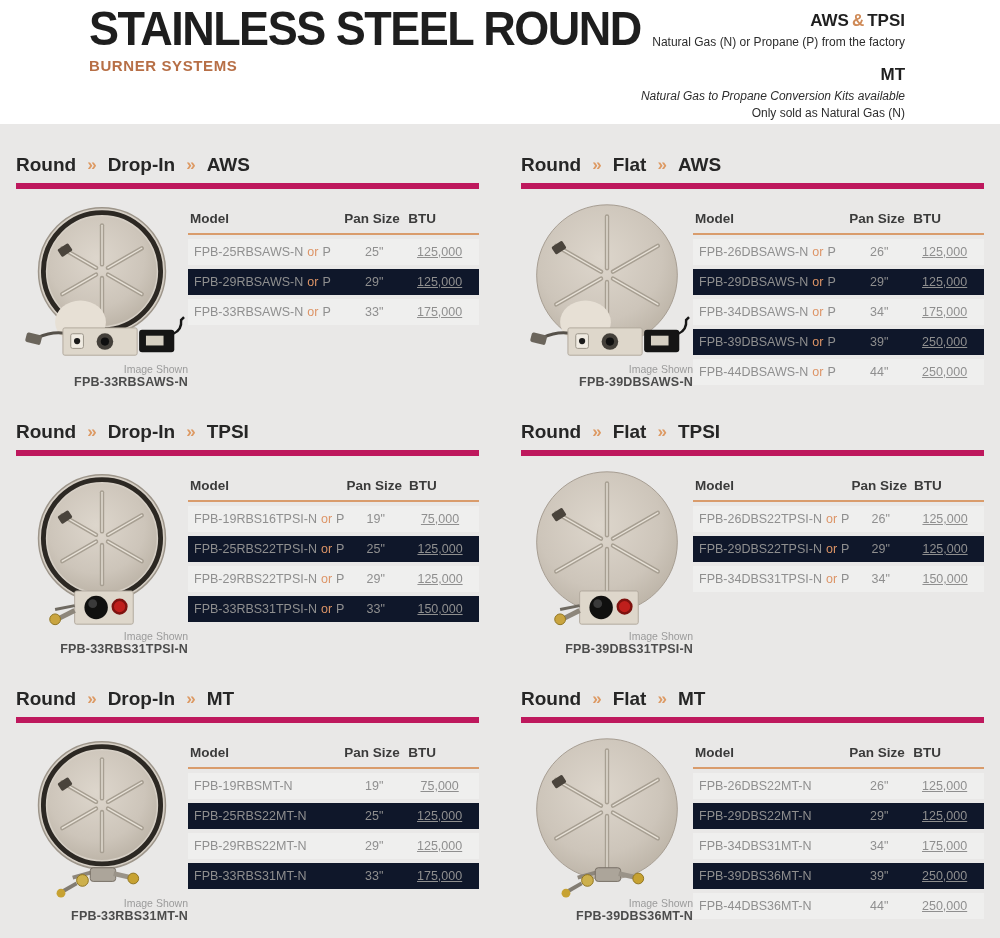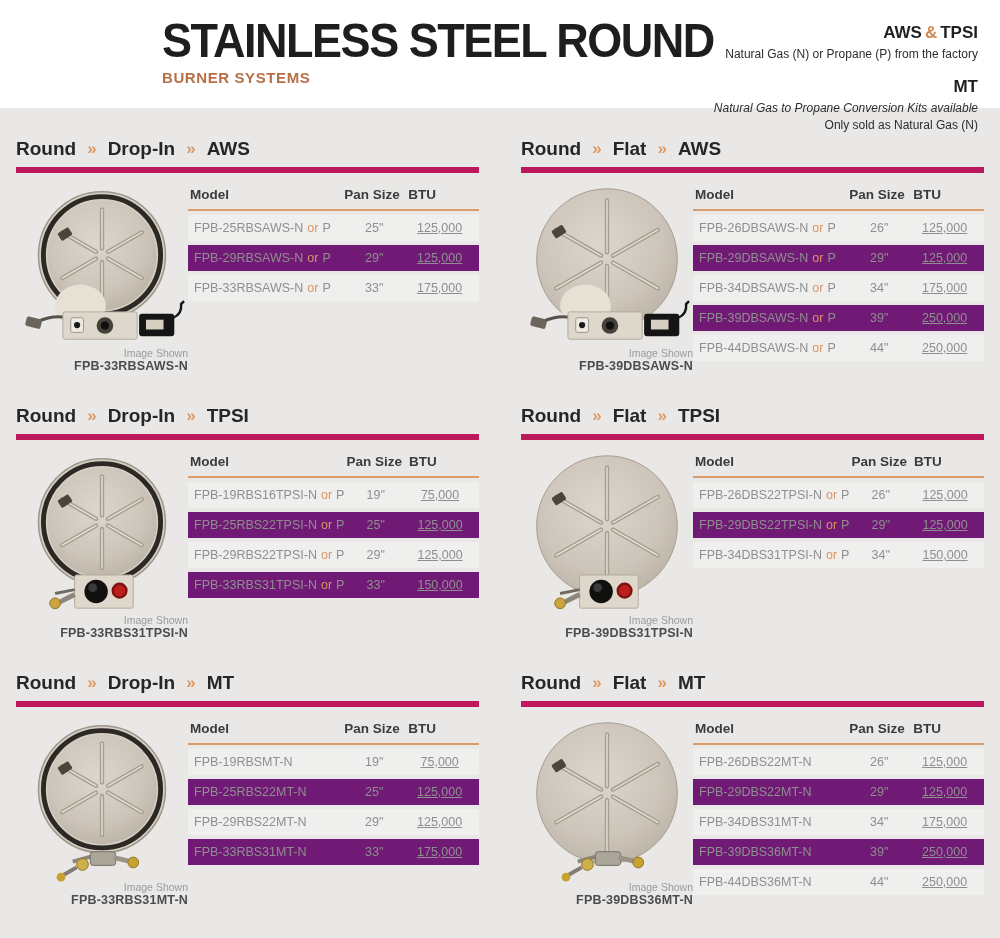--- a/index.html
+++ b/index.html
@@ -13,10 +13,10 @@
   
   header {
     background: #ffffff;
-    height: 108px;
-    padding: 16px 22px 0 16px;
+    height: 124px;
+    padding: 4px 22px 0 16px;
     display: flex;
-    justify-content: flex-end;
+    justify-content: center;
   }
   .title-block h1 {
     font-size: 45px;

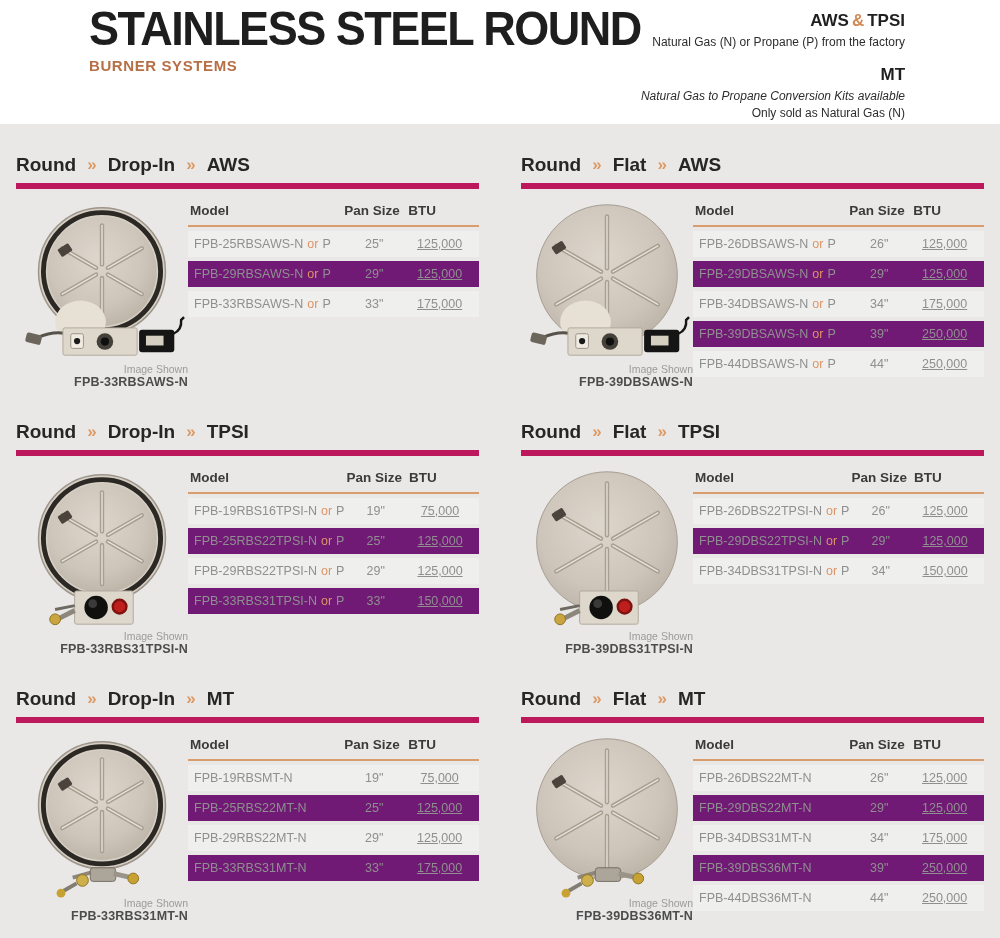--- a/index.html
+++ b/index.html
@@ -75,7 +75,7 @@
     border-collapse: separate;
     border-spacing: 0 4px;
     font-size: 12.5px;
-    margin-top: 2px;
+    margin-top: 10px;
     align-self: flex-start;
   }
   table.spec th {

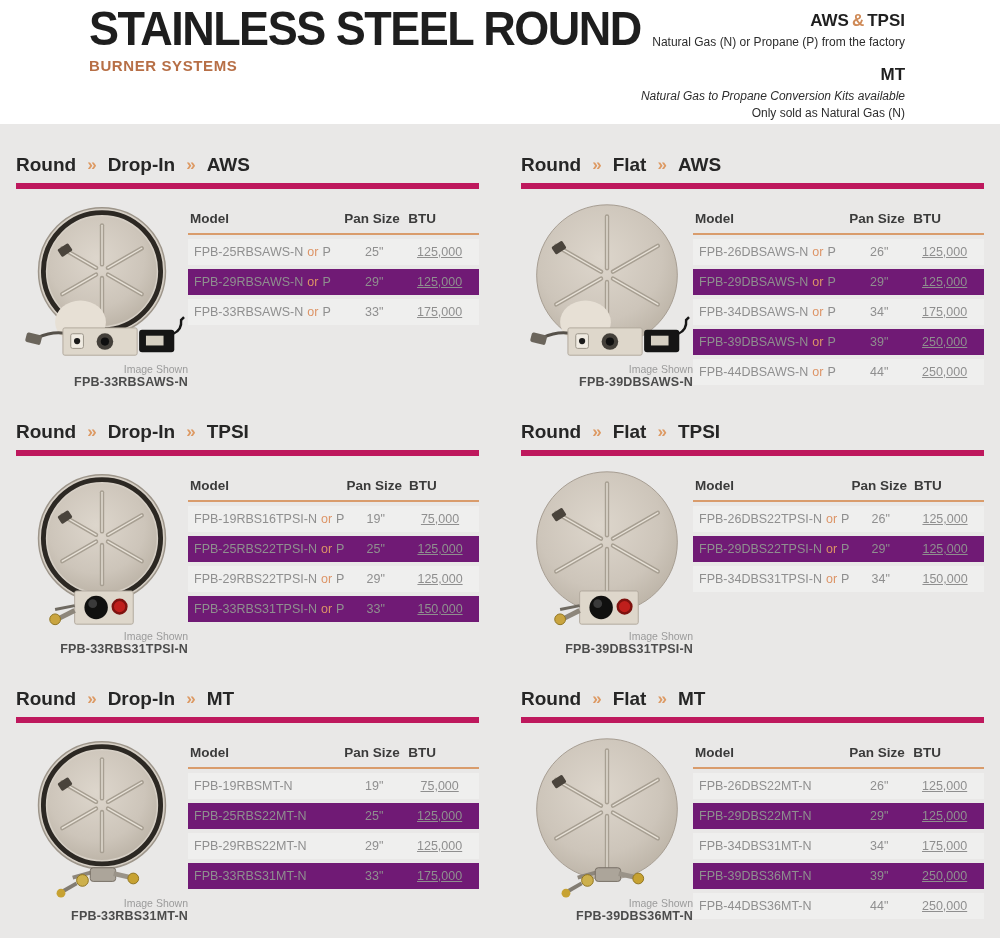--- a/index.html
+++ b/index.html
@@ -96,7 +96,7 @@
     padding: 6px 0;
     background: #efefee;
   }
-  tr.alt td { background: #701a75; }
+  tr.alt td { background: #0f172a; }
   td.model { padding-left: 6px; white-space: nowrap; }
   td.pan { text-align: center; }
   td.btu { text-align: center; padding-right: 6px; text-decoration: underline; }

